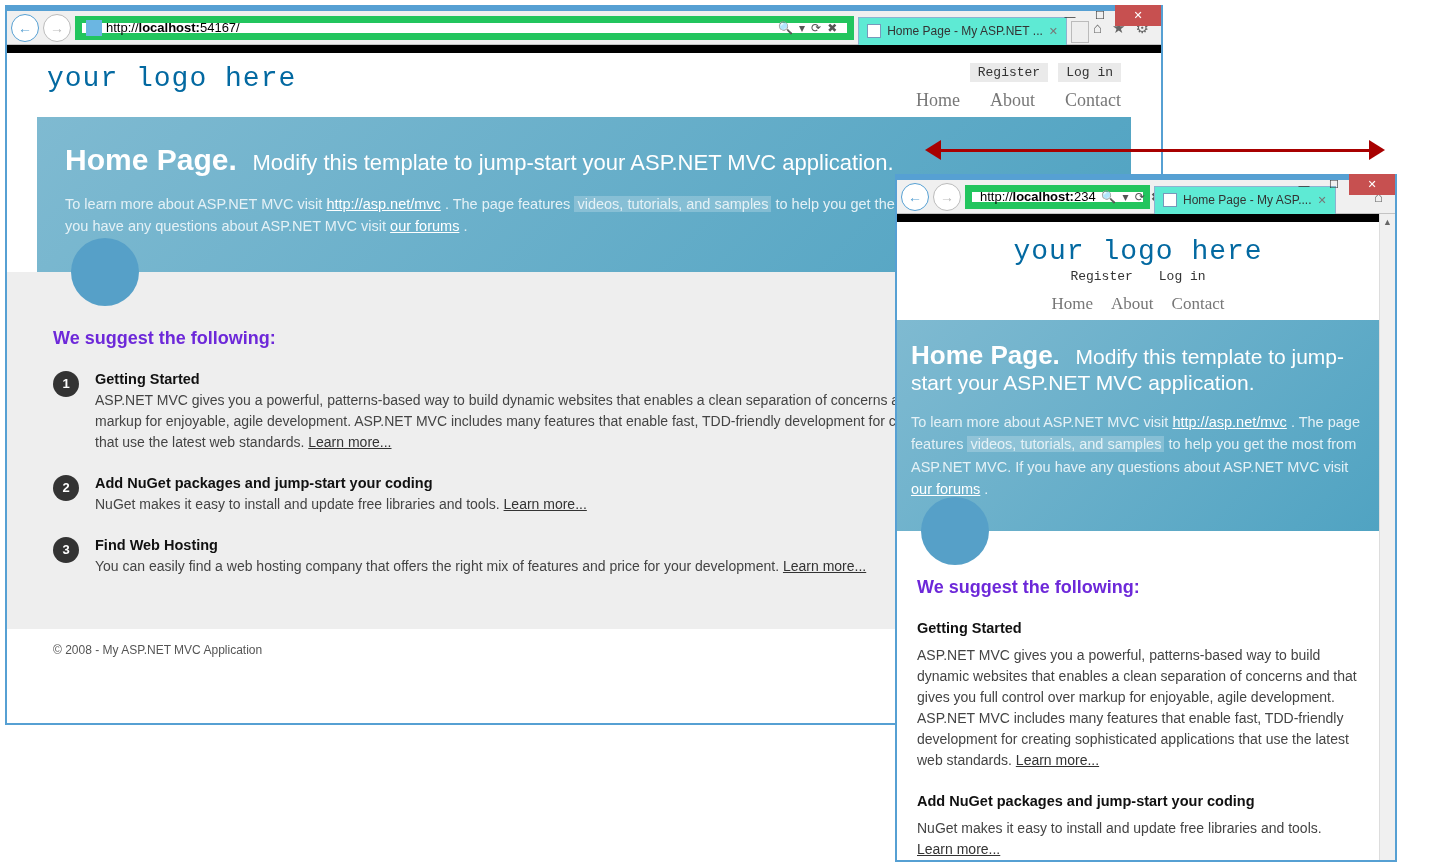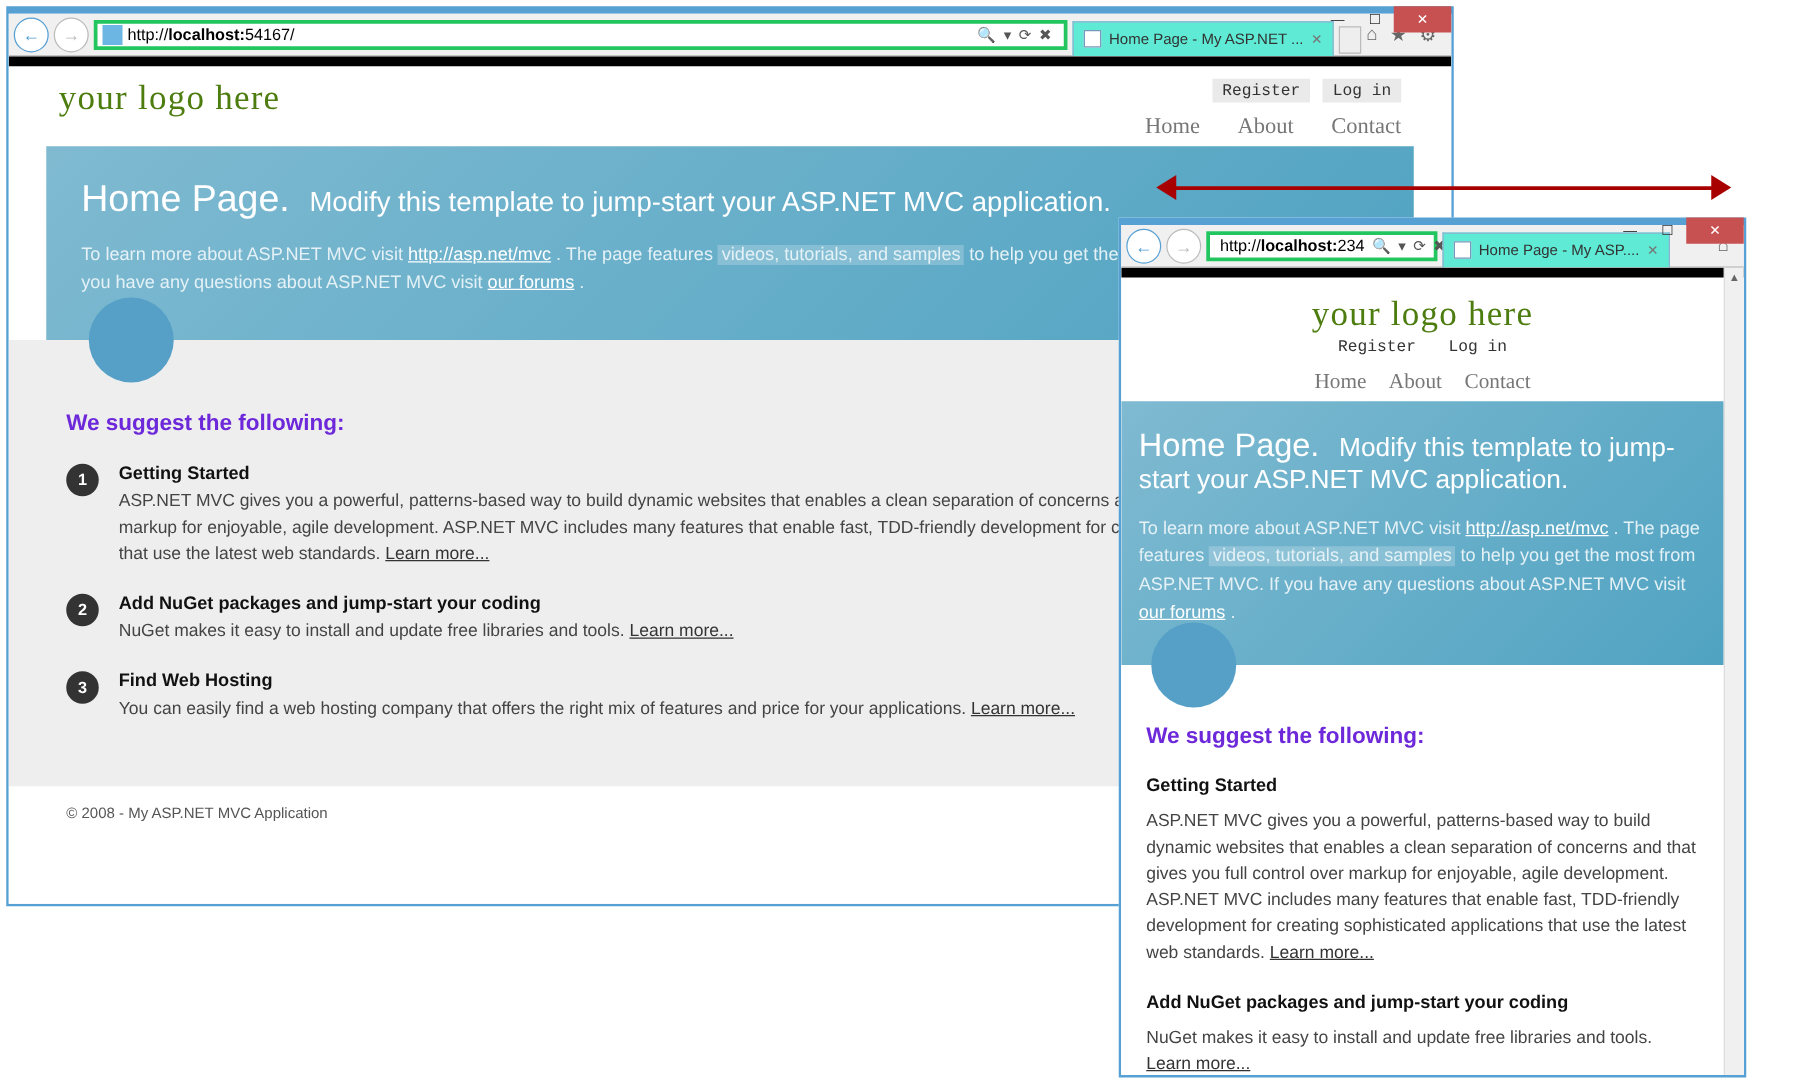--- a/index.html
+++ b/index.html
@@ -54,7 +54,7 @@
   }
   .nav-btn.disabled{ border-color:#bbb; color:#bbb;}
   .addr {
-    flex:1; height:24px; border:3px solid #22c55e;
+    flex:1; height:24px; border:7px solid #22c55e;
     background:#fff; display:flex; align-items:center;
     padding:0 4px; font-size:13px; color:#000;
   }

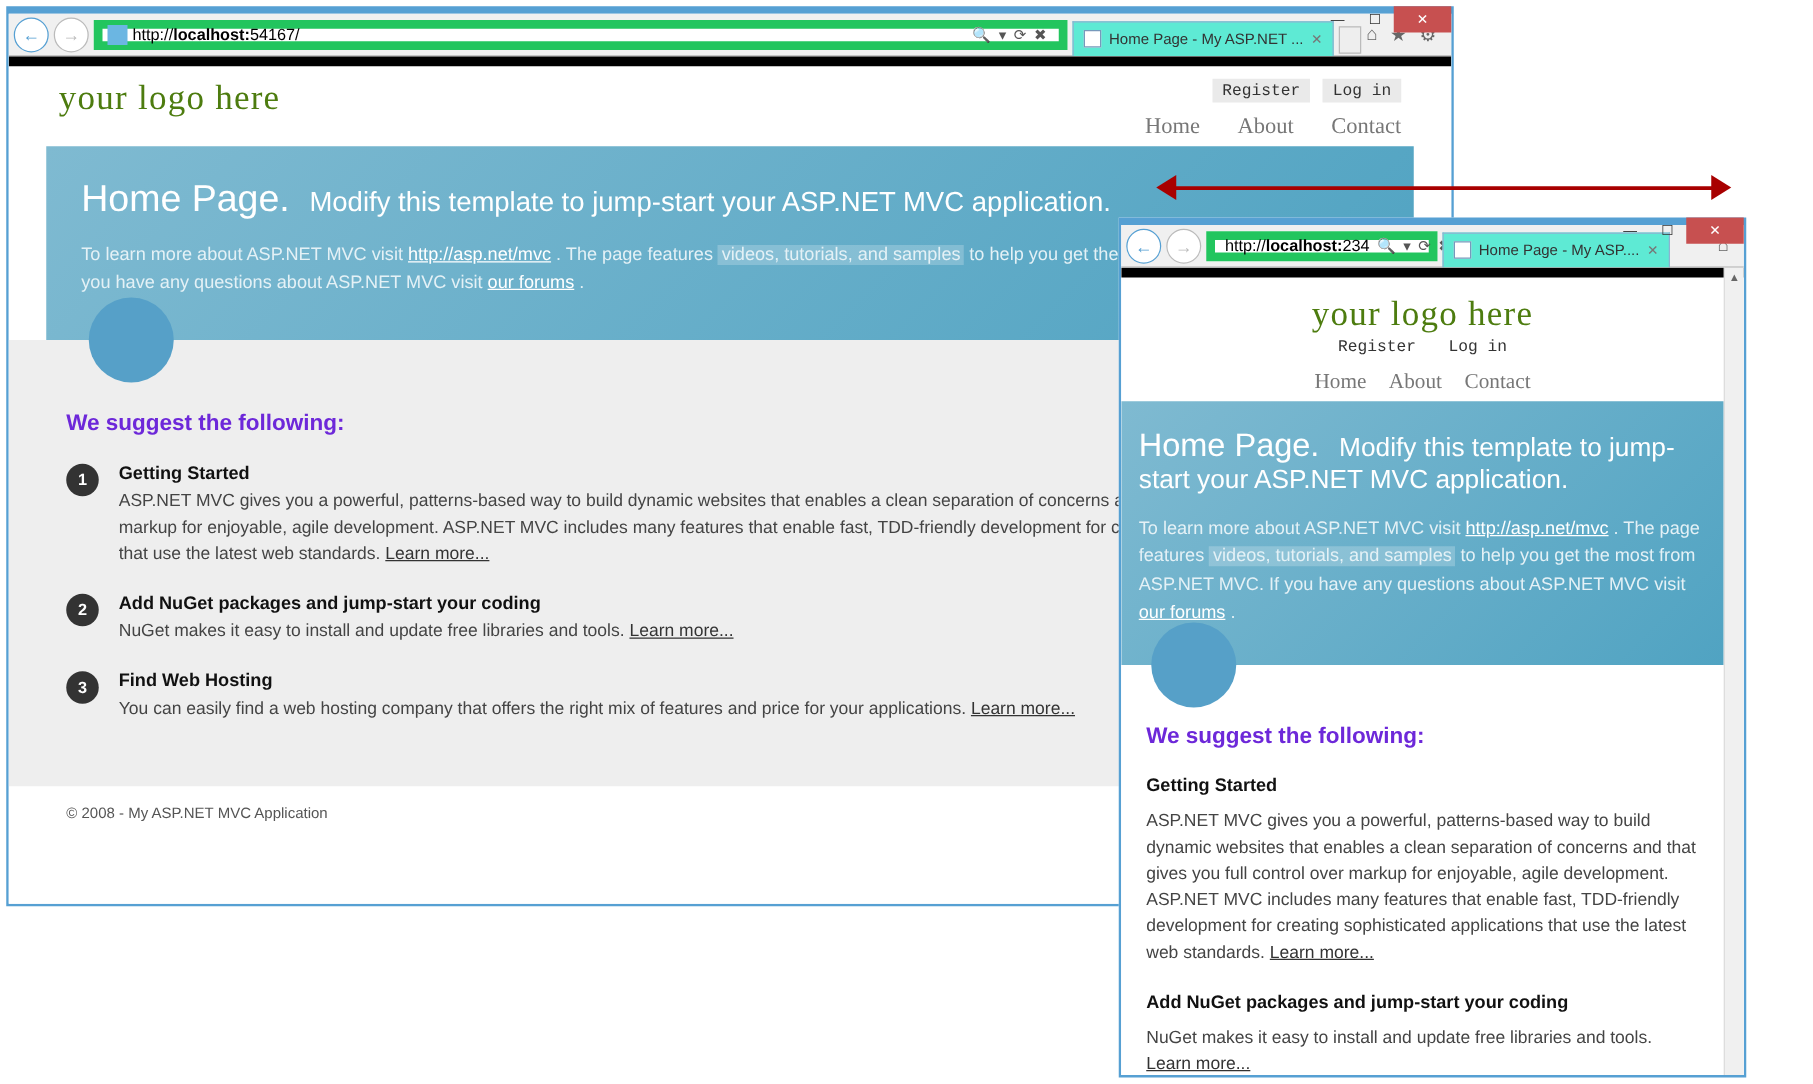--- a/index.html
+++ b/index.html
@@ -81,7 +81,7 @@
     align-items:flex-start;
   }
   .header.small-h{padding:14px 20px 6px 20px; flex-direction:column; align-items:center;}
-  .logo{font-family:Liberation Serif, serif;font-size:28px;color:#4d7c0f;letter-spacing:1px;}
+  .logo{font-family:Liberation Mono, monospace;font-size:28px;color:#0369a1;letter-spacing:1px;}
   .header-right{margin-left:auto;display:flex;flex-direction:column;align-items:flex-end;gap:8px;}
   .header.small-h .header-right{margin-left:0;align-items:center;}
   .acct{display:flex;gap:10px;font-family:Liberation Mono, monospace;}

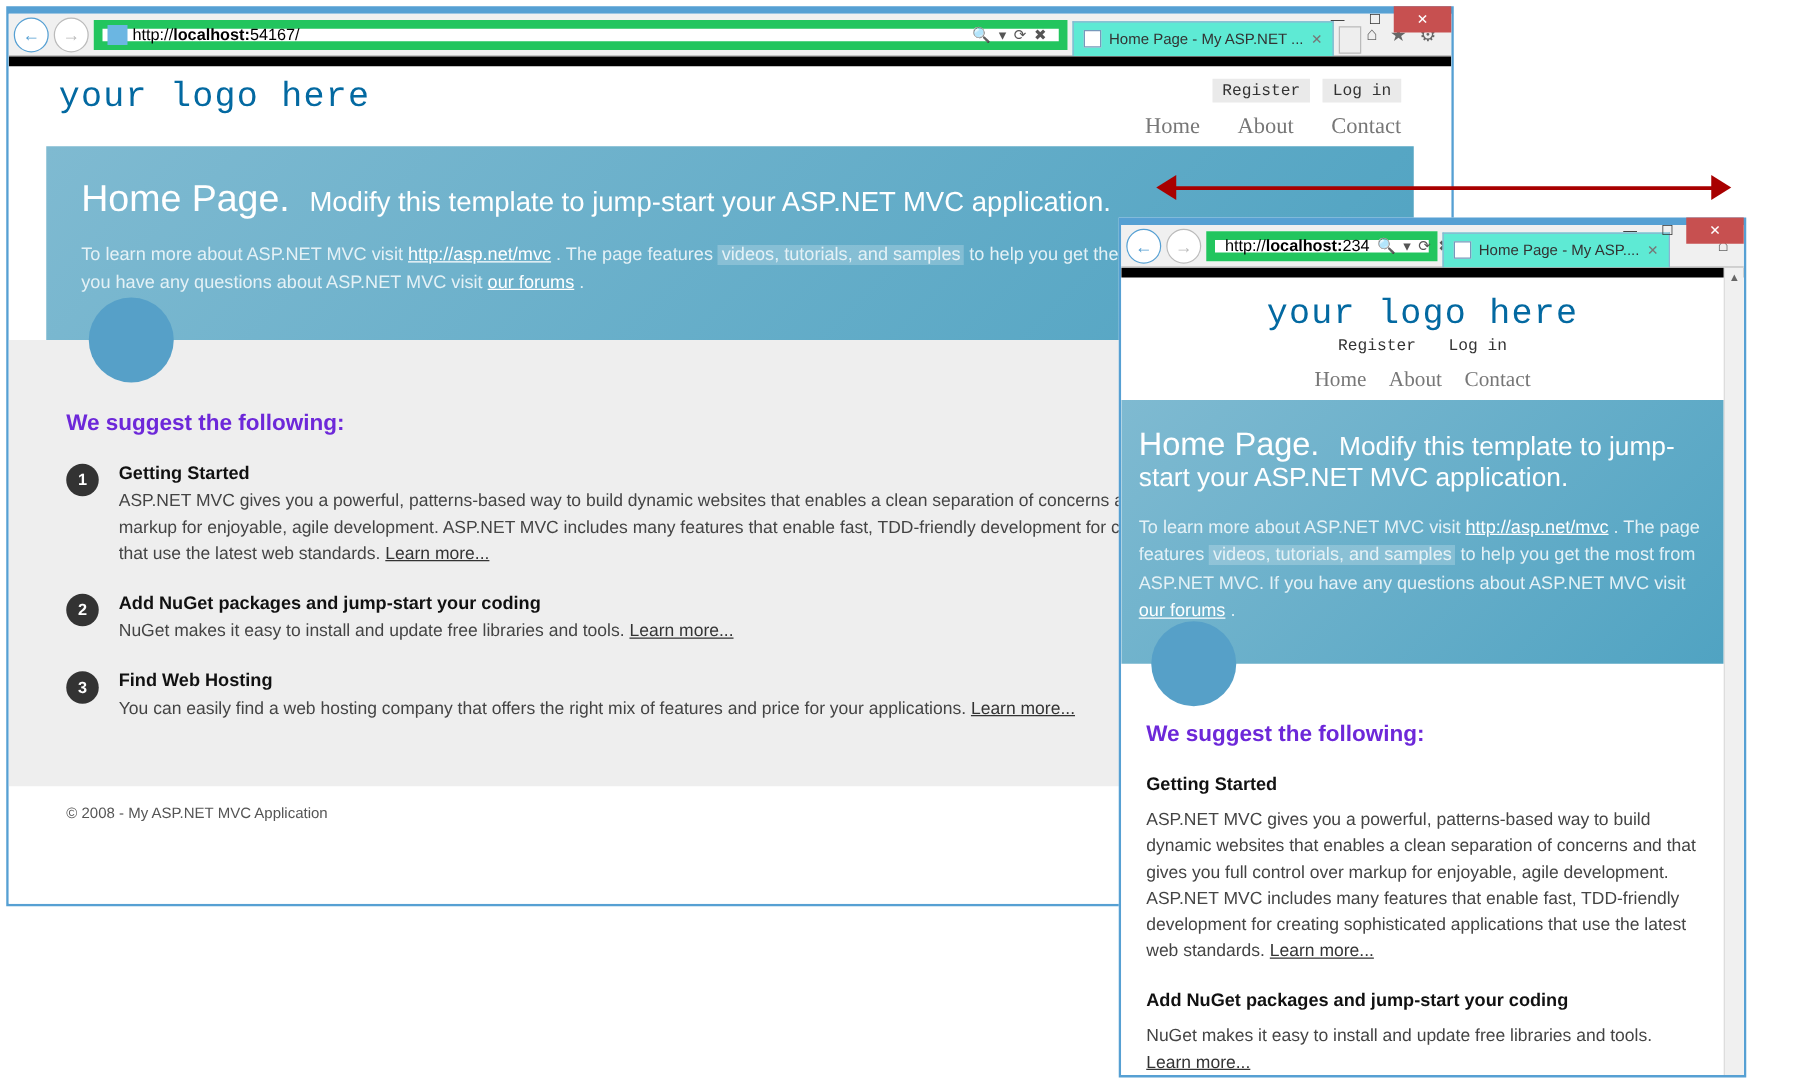--- a/index.html
+++ b/index.html
@@ -96,7 +96,7 @@
     position:relative;
   }
   .hero.small-hero{margin:0;padding:20px 14px 30px 14px;}
-  .hero h1{font-size:30px;font-weight:400;display:inline;}
+  .hero h1{font-size:30px;font-weight:700;display:inline;}
   .hero .tagline{font-size:22px;font-weight:400;margin-left:12px;}
   .hero p.desc{margin-top:16px;font-size:14.5px;line-height:1.55;color:#e4f1f6;}
   .hero a{color:#fff;text-decoration:underline;}

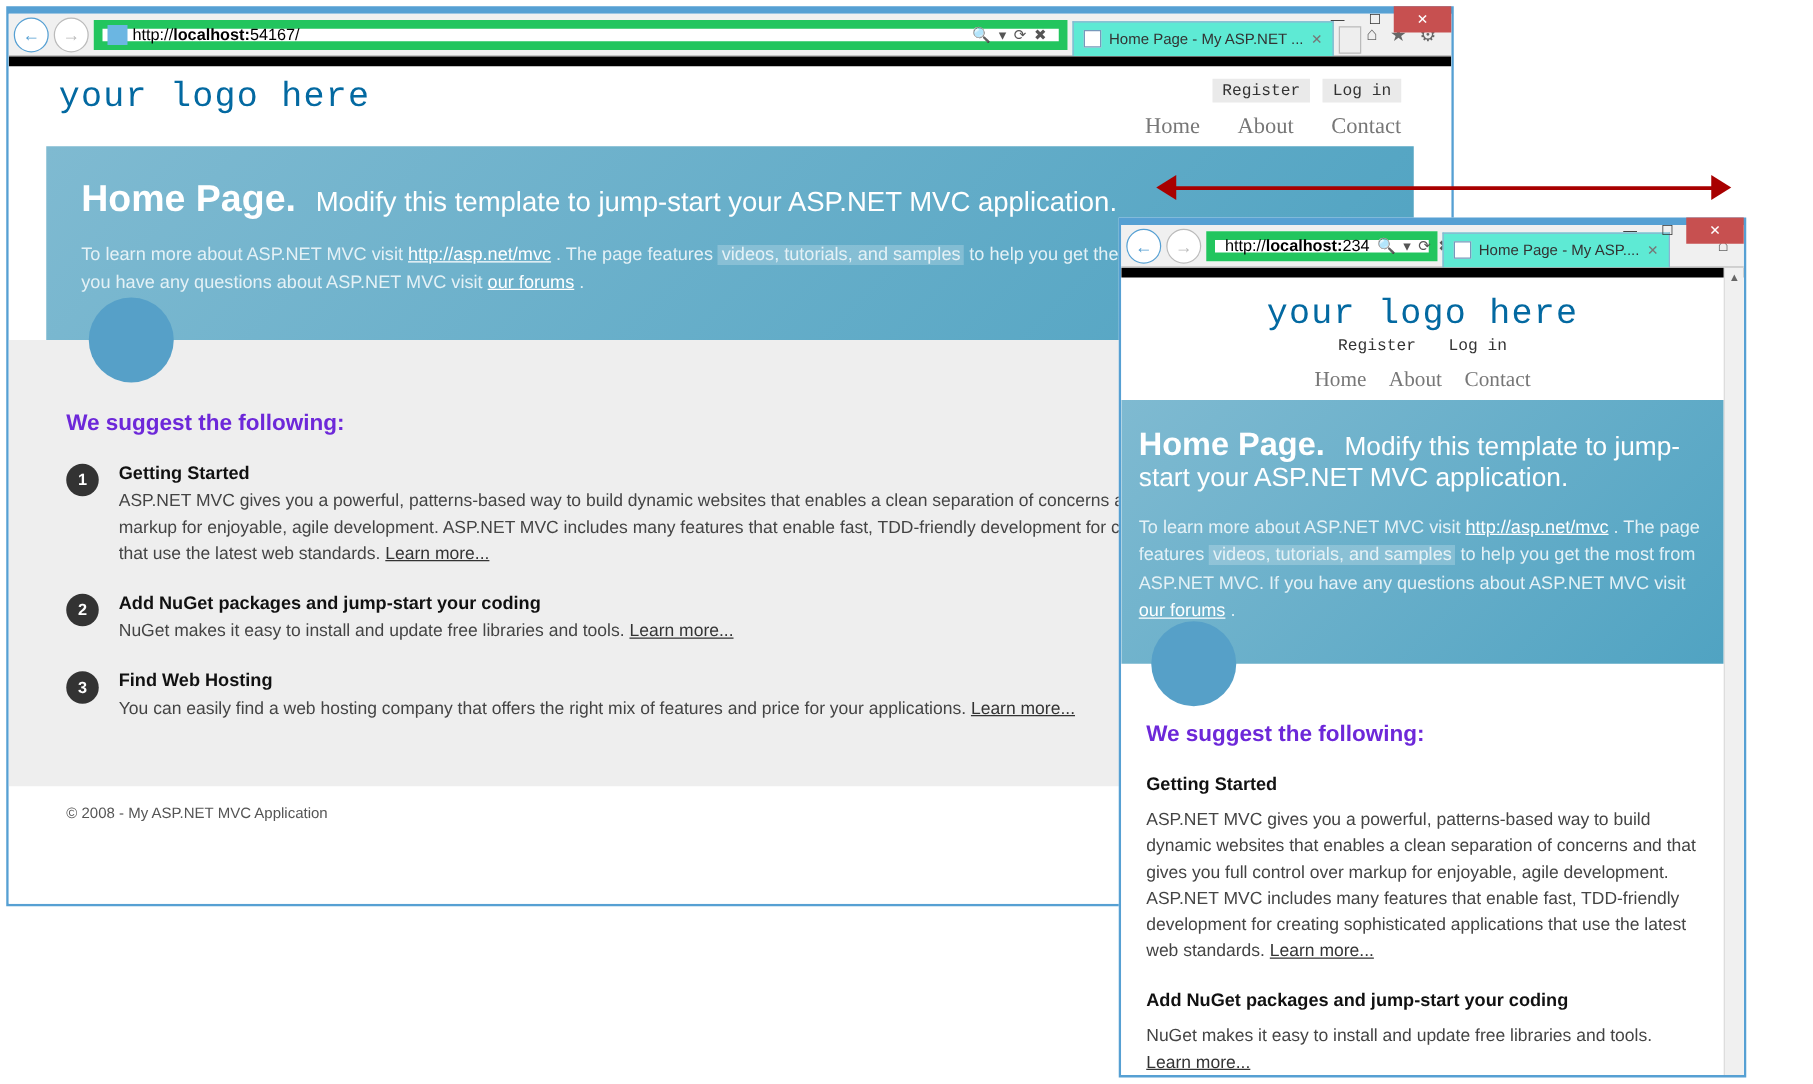--- a/index.html
+++ b/index.html
@@ -233,7 +233,7 @@
           <div>
             <div class="item-title">Find Web Hosting</div>
             <div class="item-body">
-              <span>You can easily find a web hosting company that offers the right mix of features and price for your applications. </span>
+              <span>You can easily find a web hosting company that offers the right mix of features and price for your development. </span>
               <a href="#">Learn more...</a>
             </div>
           </div>

